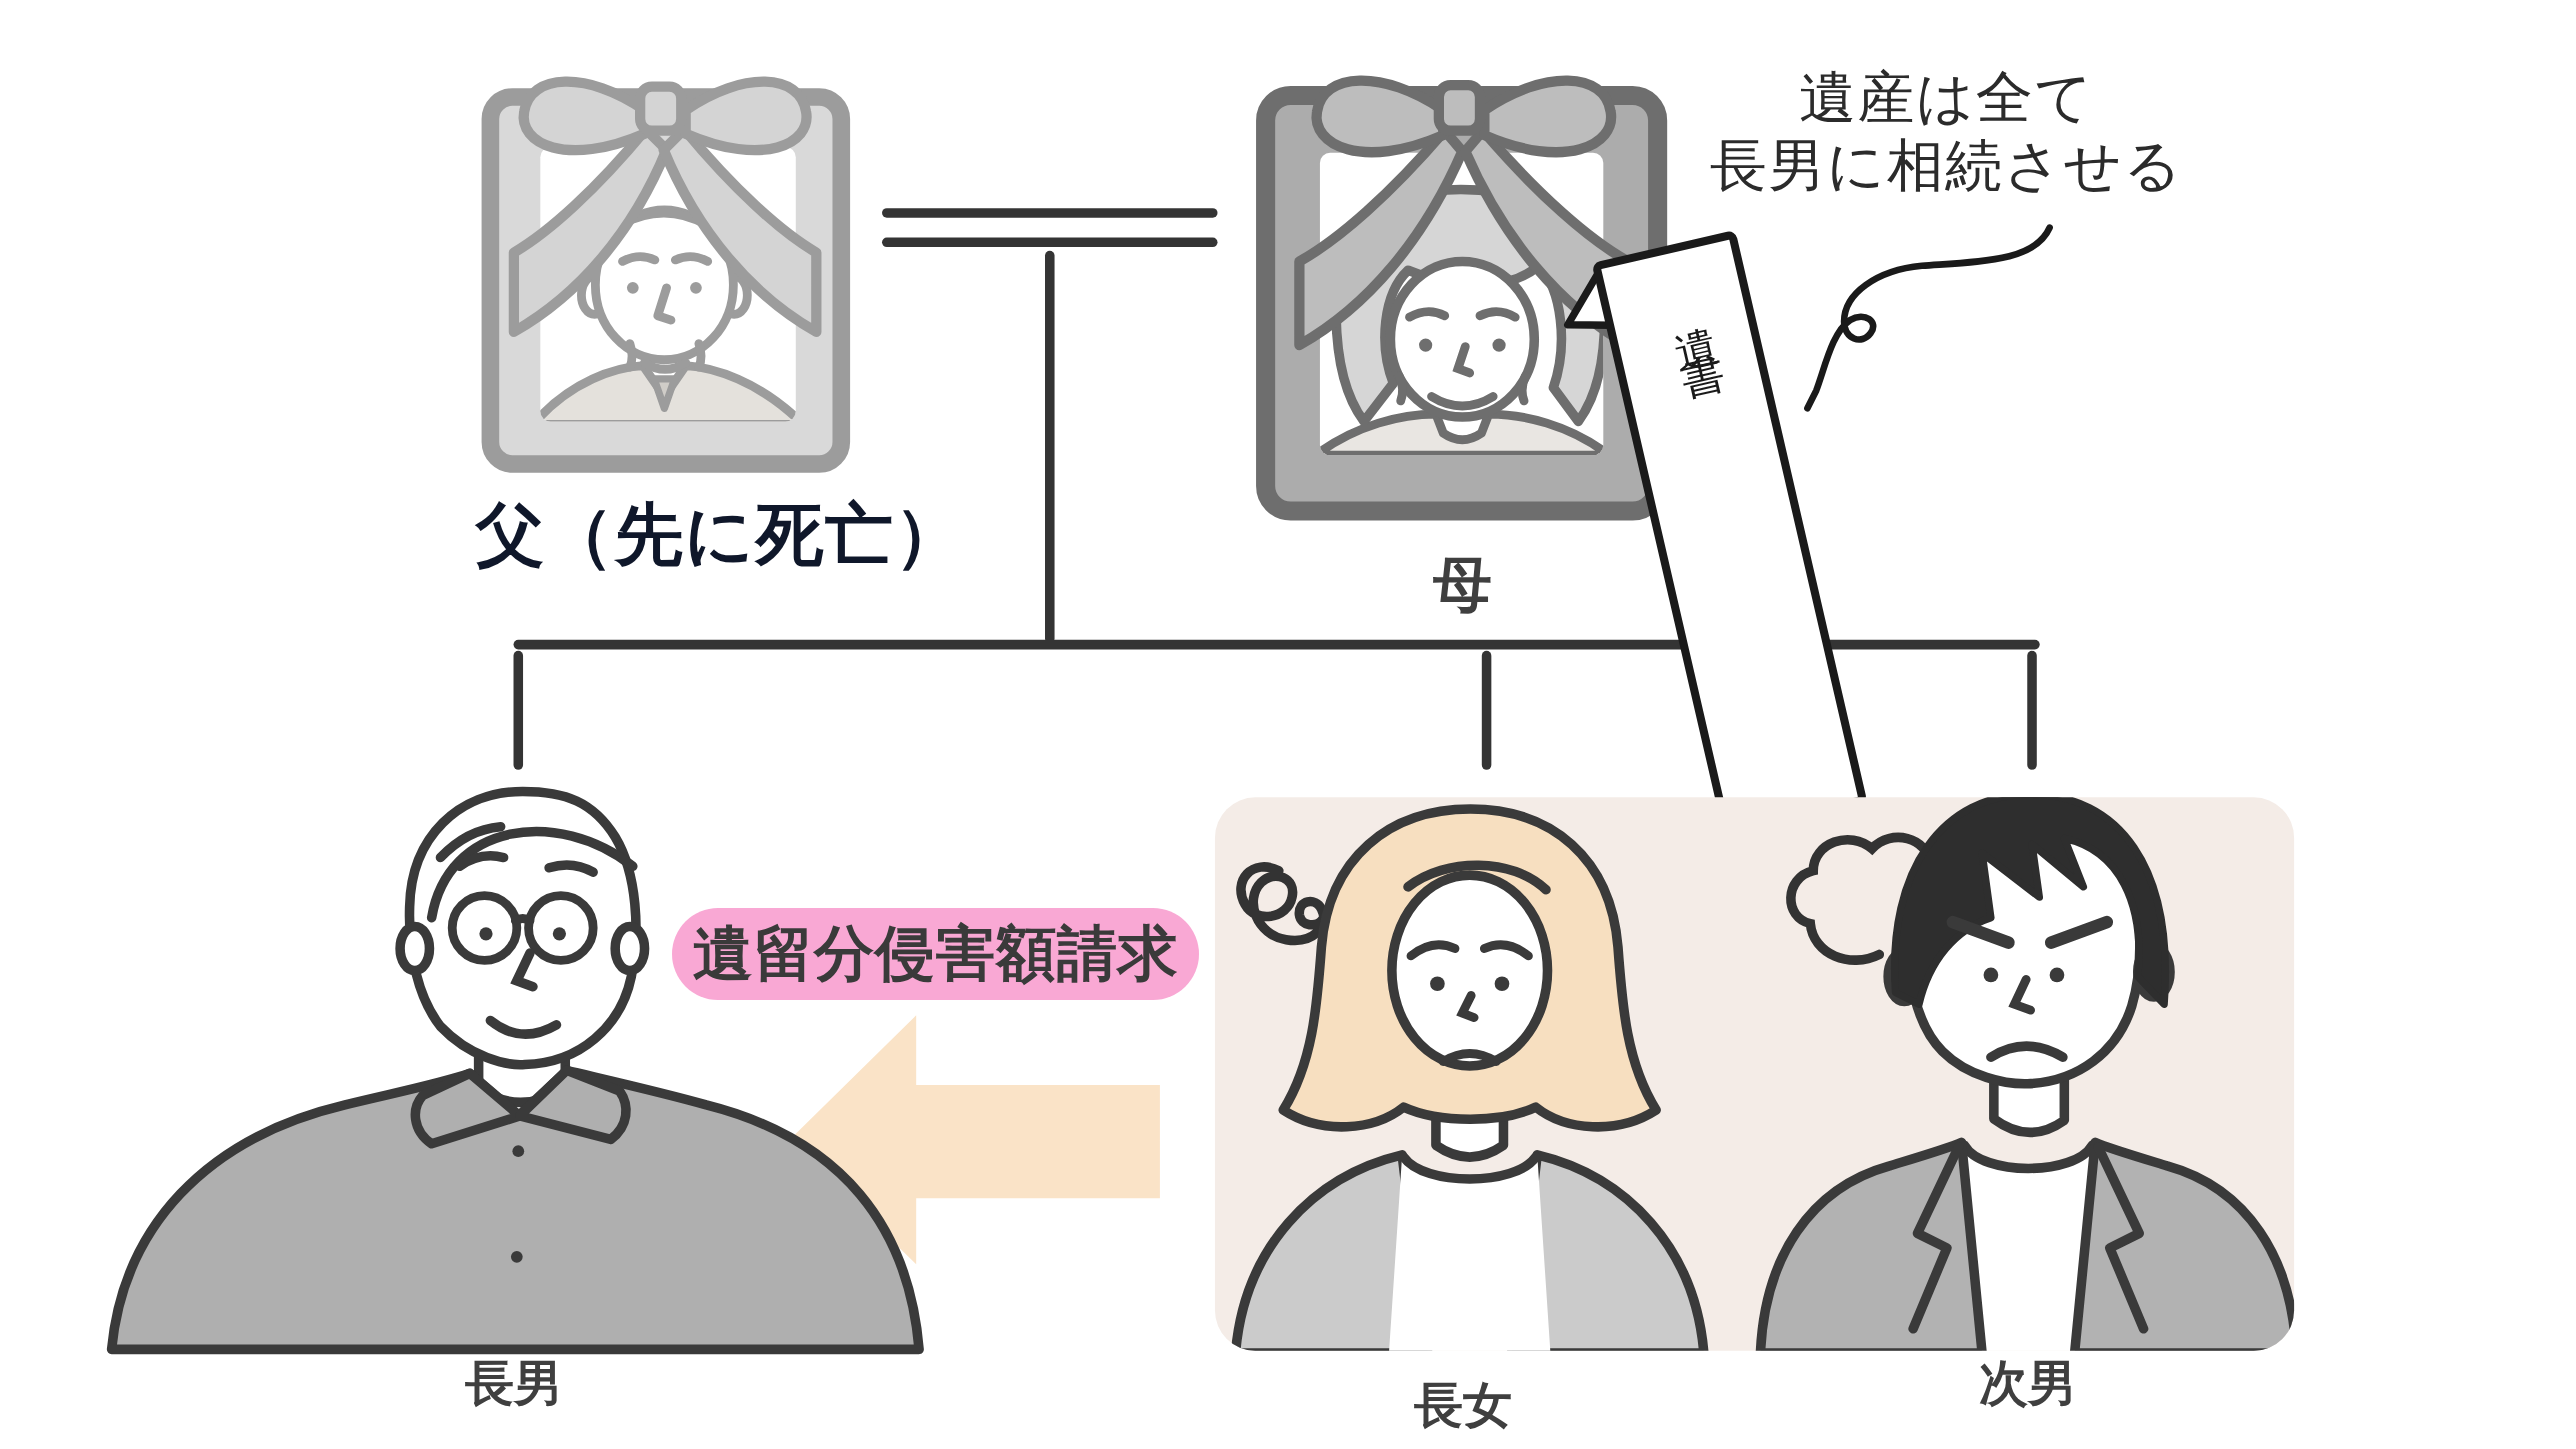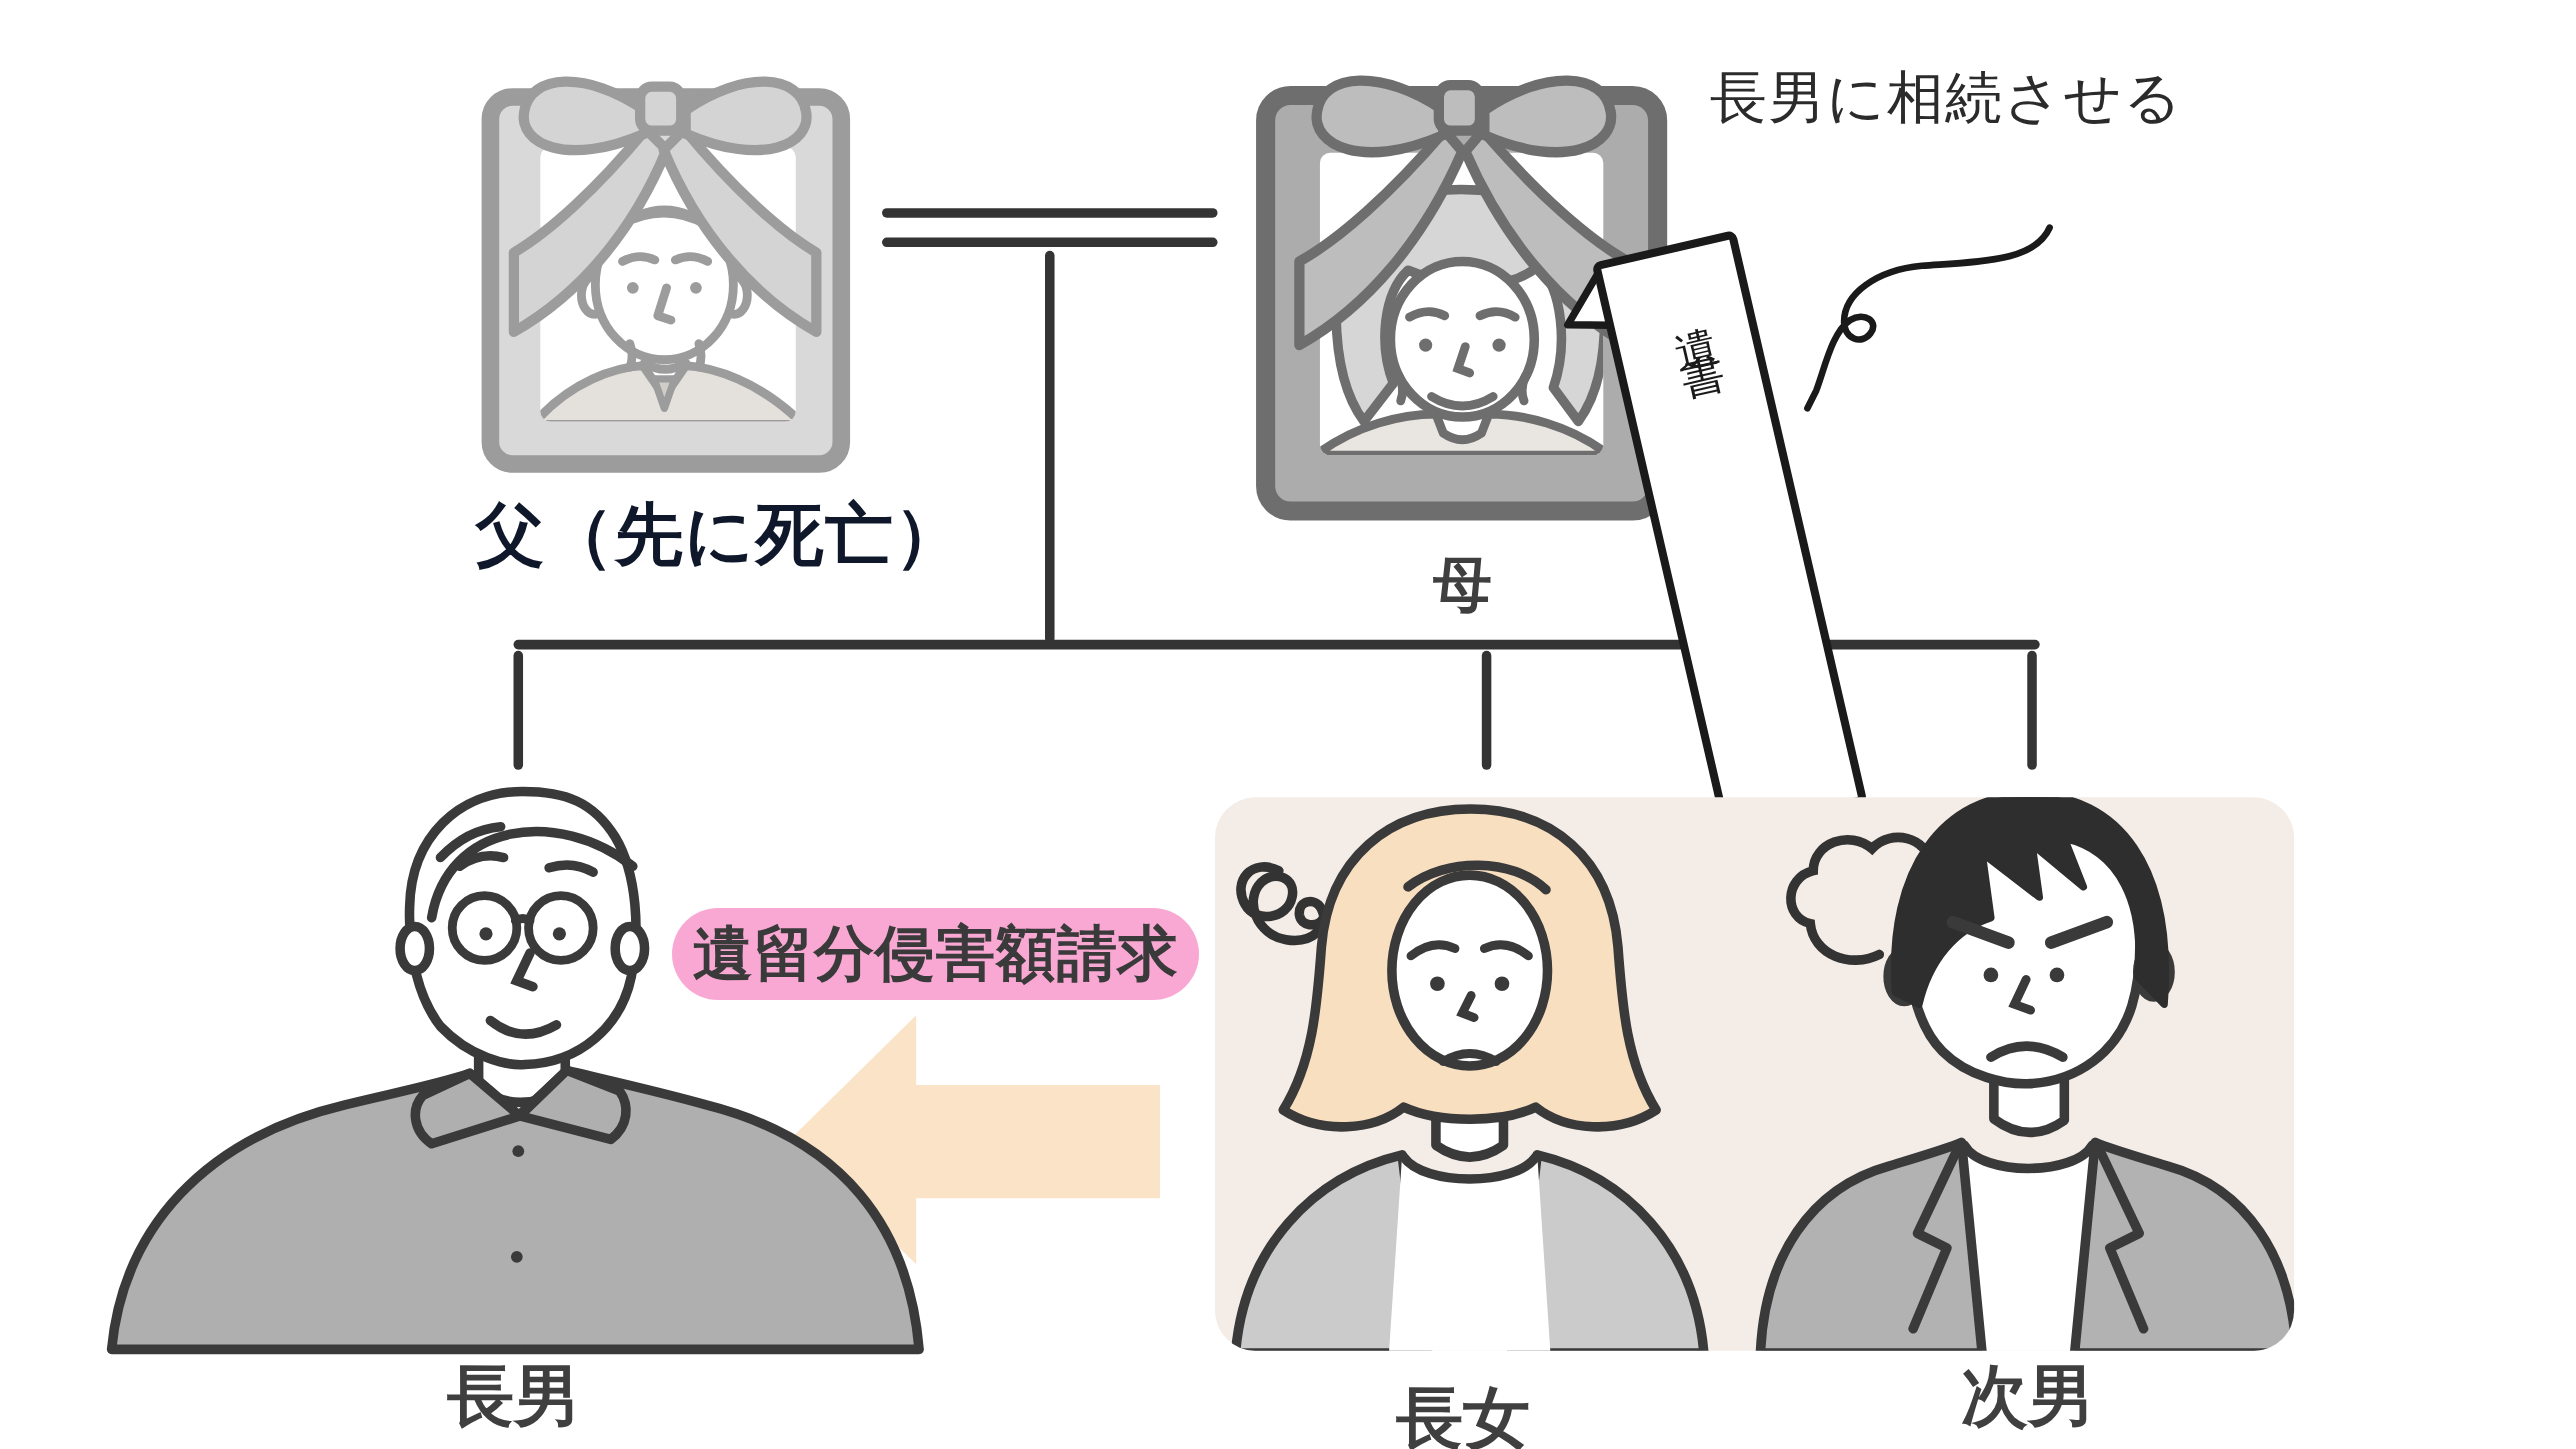--- a/index.html
+++ b/index.html
@@ -197,6 +197,7 @@
   <div class="label mother-label">母</div>
 
   <div class="annotation">
+    <div>遺産は全て</div>
     <div>長男に相続させる</div>
   </div>
 

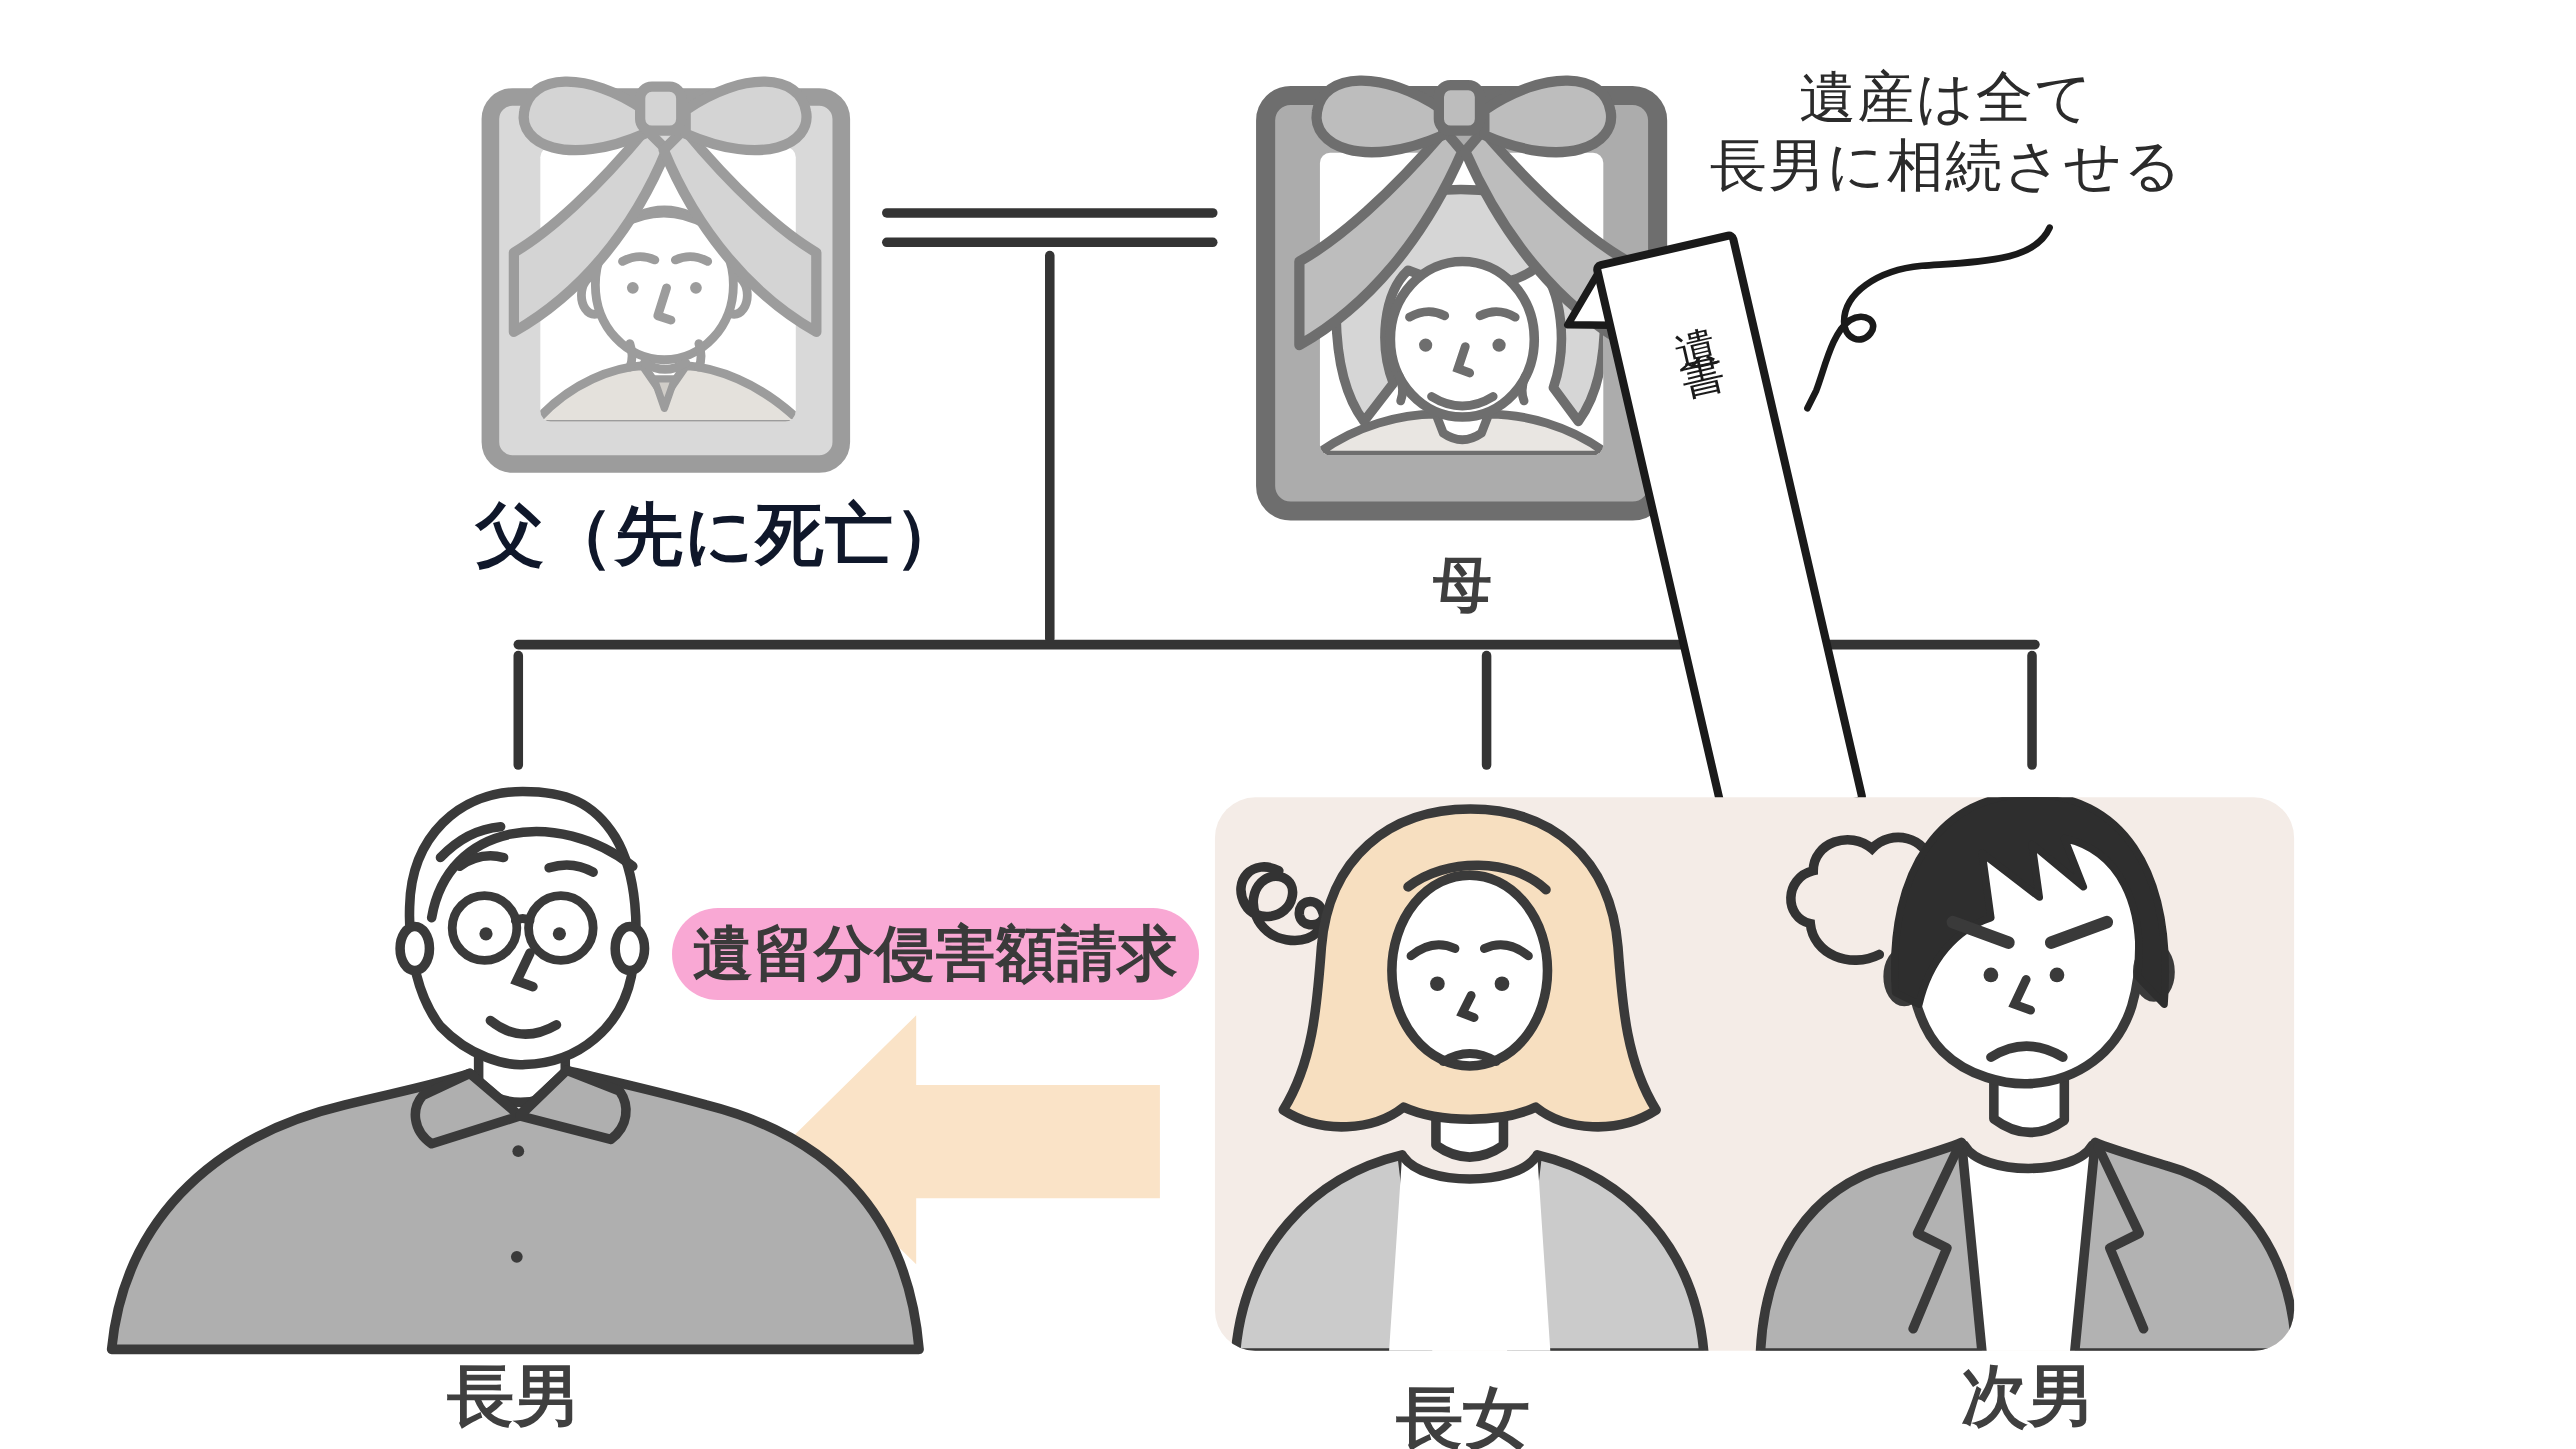--- a/index.html
+++ b/index.html
@@ -9,7 +9,7 @@
   .label{position:absolute;text-align:center;color:#3F3F3F;font-weight:600;white-space:nowrap;}
   .father-label{left:476px;top:490px;width:429px;font-size:68px;color:#0f172a;letter-spacing:1.5px;}
   .mother-label{left:1417px;top:546px;width:91px;font-size:59px;}
-  .child-label{top:1351px;width:250px;font-size:67px;}
+  .child-label{top:1351px;width:250px;font-size:49px;}
   .son1-label{left:389px;}
   .daughter-label{left:1338px;margin-top:22px;}
   .son2-label{left:1903px;}

